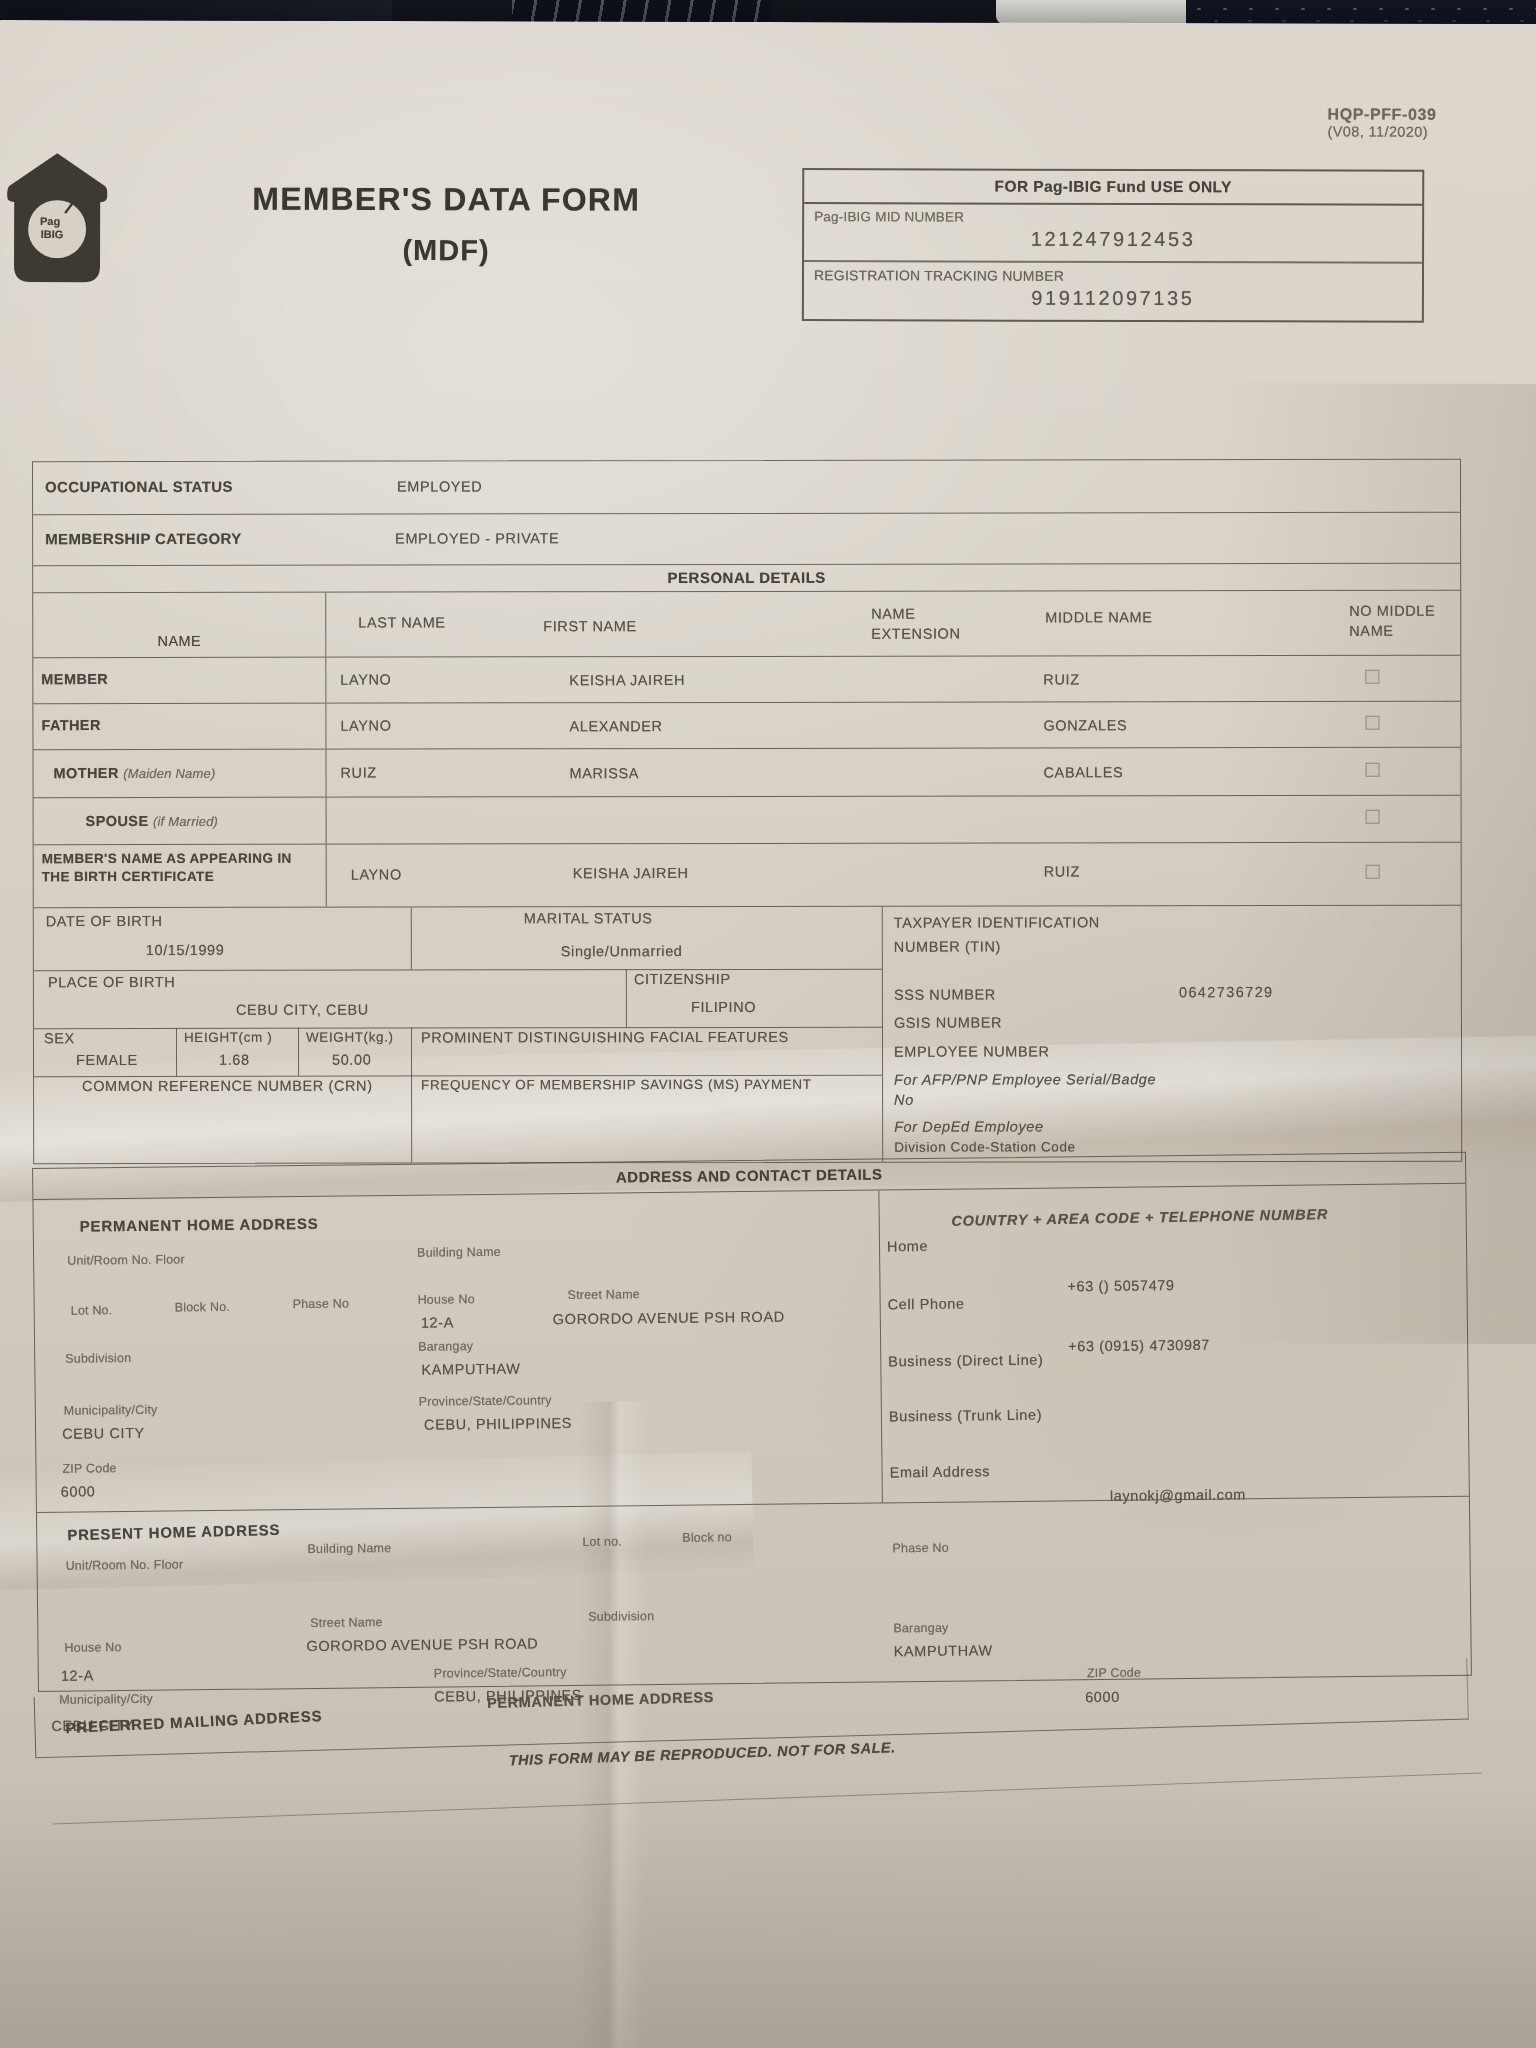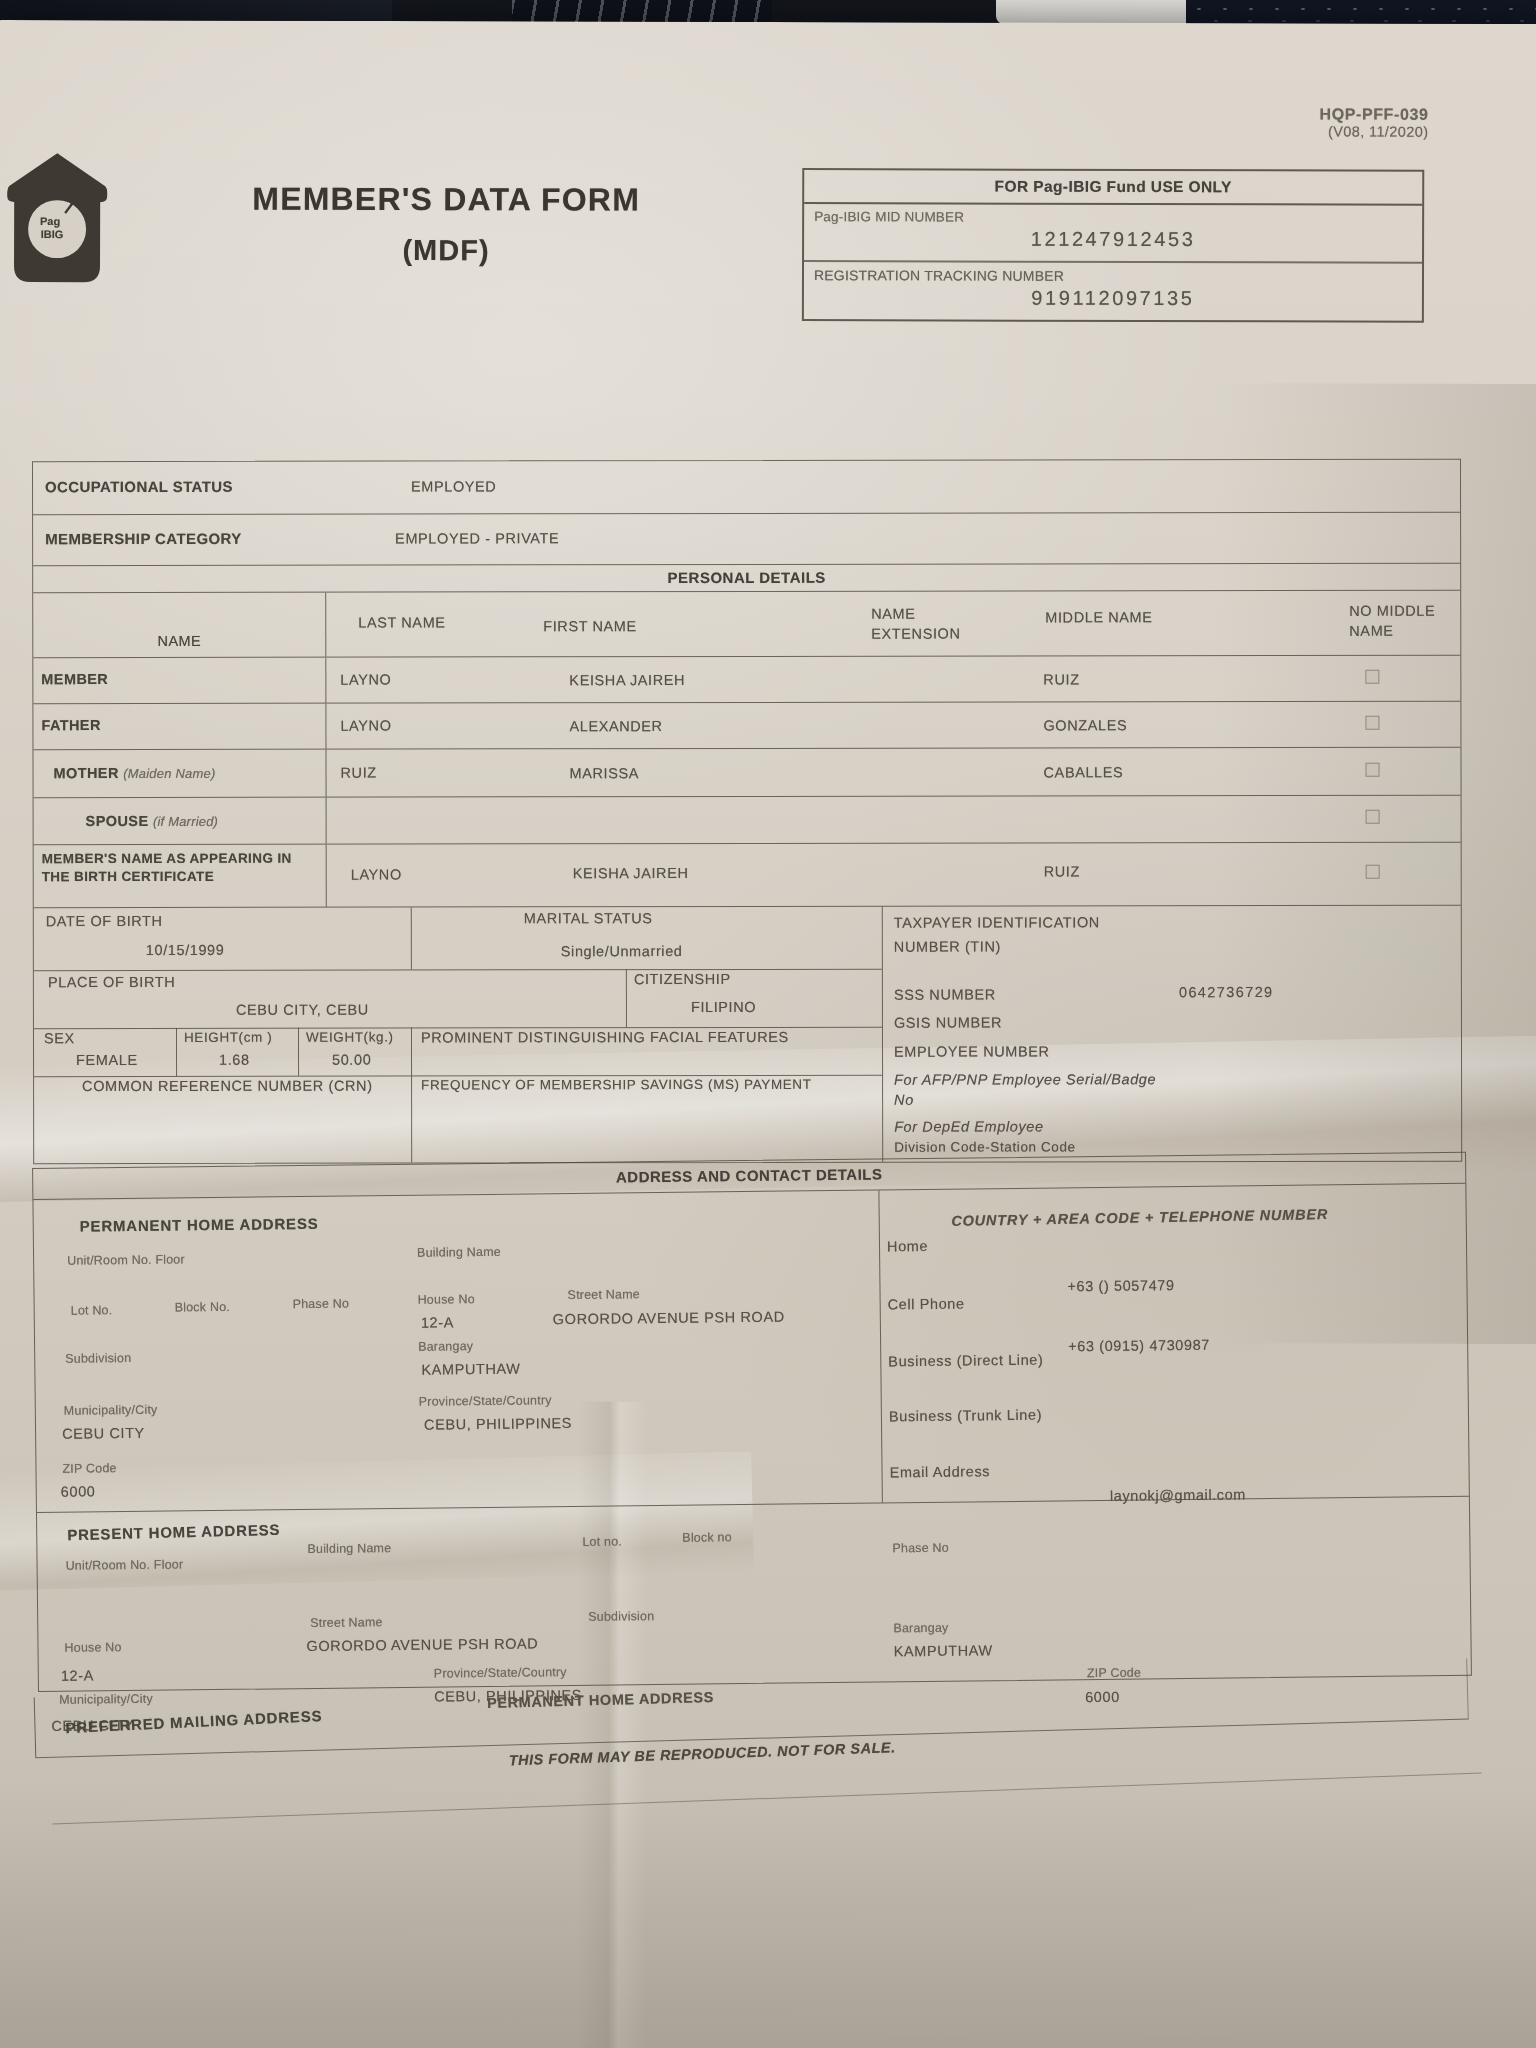--- a/index.html
+++ b/index.html
@@ -49,7 +49,7 @@
   .it{font-style:italic;}
   .num{font-size:20px;letter-spacing:2.6px;color:#59544b;}
   
-  .form-code{right:116px;top:82px;text-align:right;color:#6e675c;}
+  .form-code{right:108px;top:82px;text-align:left;color:#6e675c;}
   .form-code .l1{font-weight:bold;font-size:16px;letter-spacing:.6px;}
   .form-code .l2{font-size:14.5px;letter-spacing:.4px;}
   .title-wrap{left:150px;top:160px;width:600px;text-align:center;color:#3b372f;}

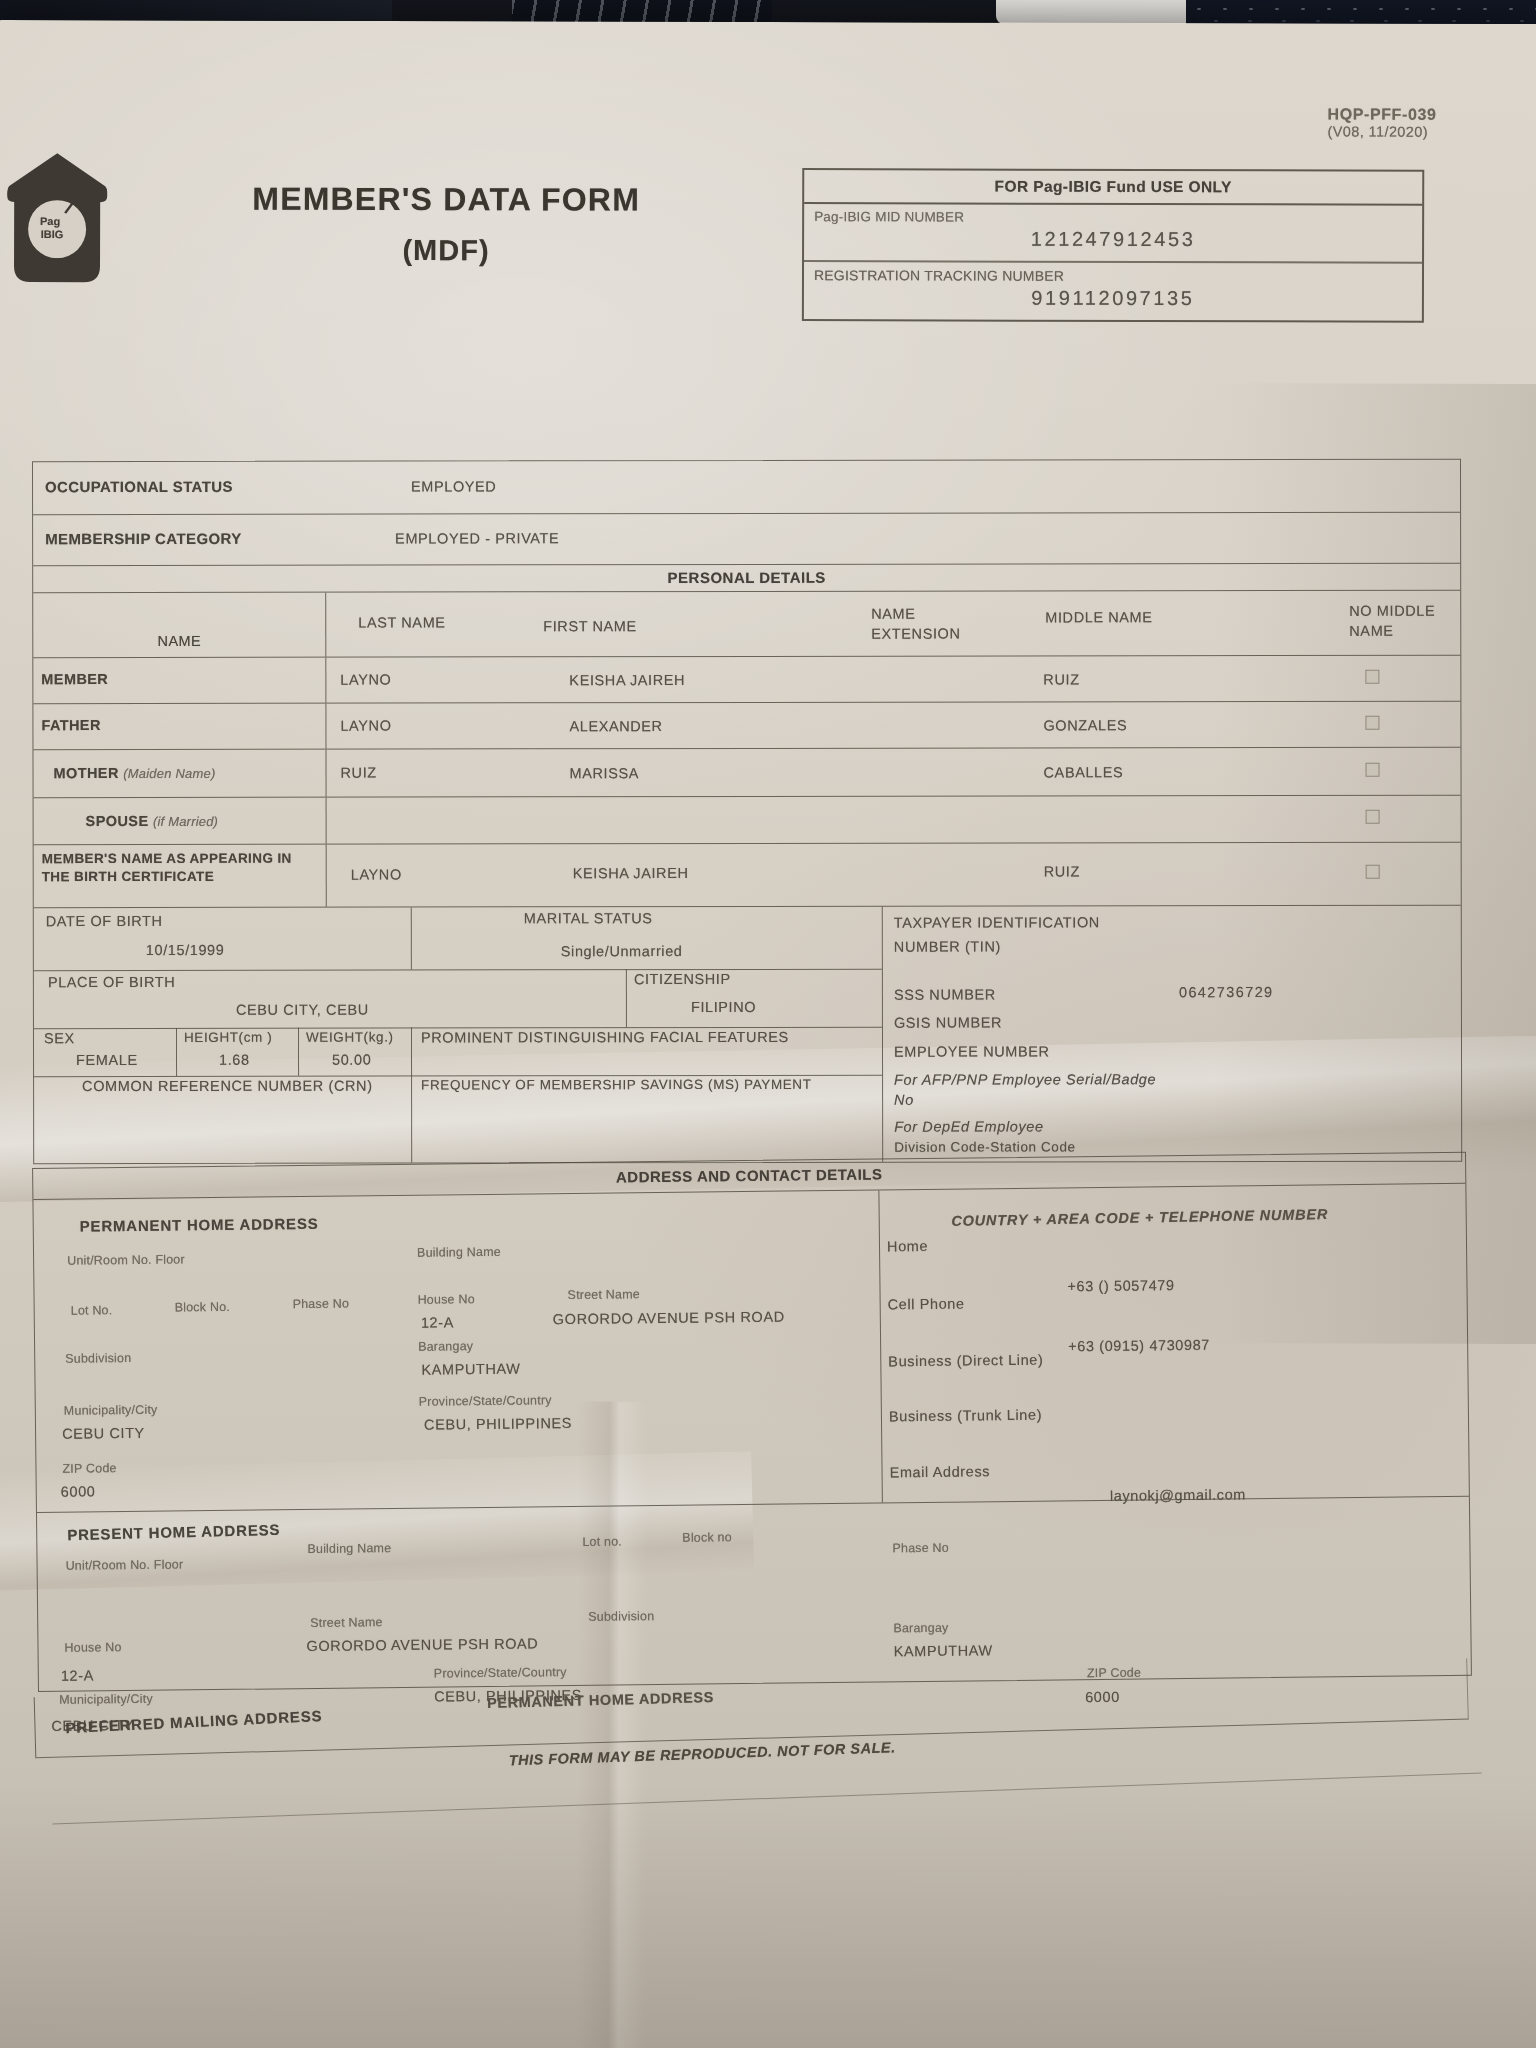--- a/index.html
+++ b/index.html
@@ -126,7 +126,7 @@
 
     <div class="r" style="height:52px;">
       <span class="ab lbl" style="left:12px;top:16px;">OCCUPATIONAL STATUS</span>
-      <span class="ab val" style="left:378px;top:17px;">EMPLOYED</span>
+      <span class="ab val" style="left:364px;top:17px;">EMPLOYED</span>
     </div>
 
     <div class="r" style="height:50px;">

